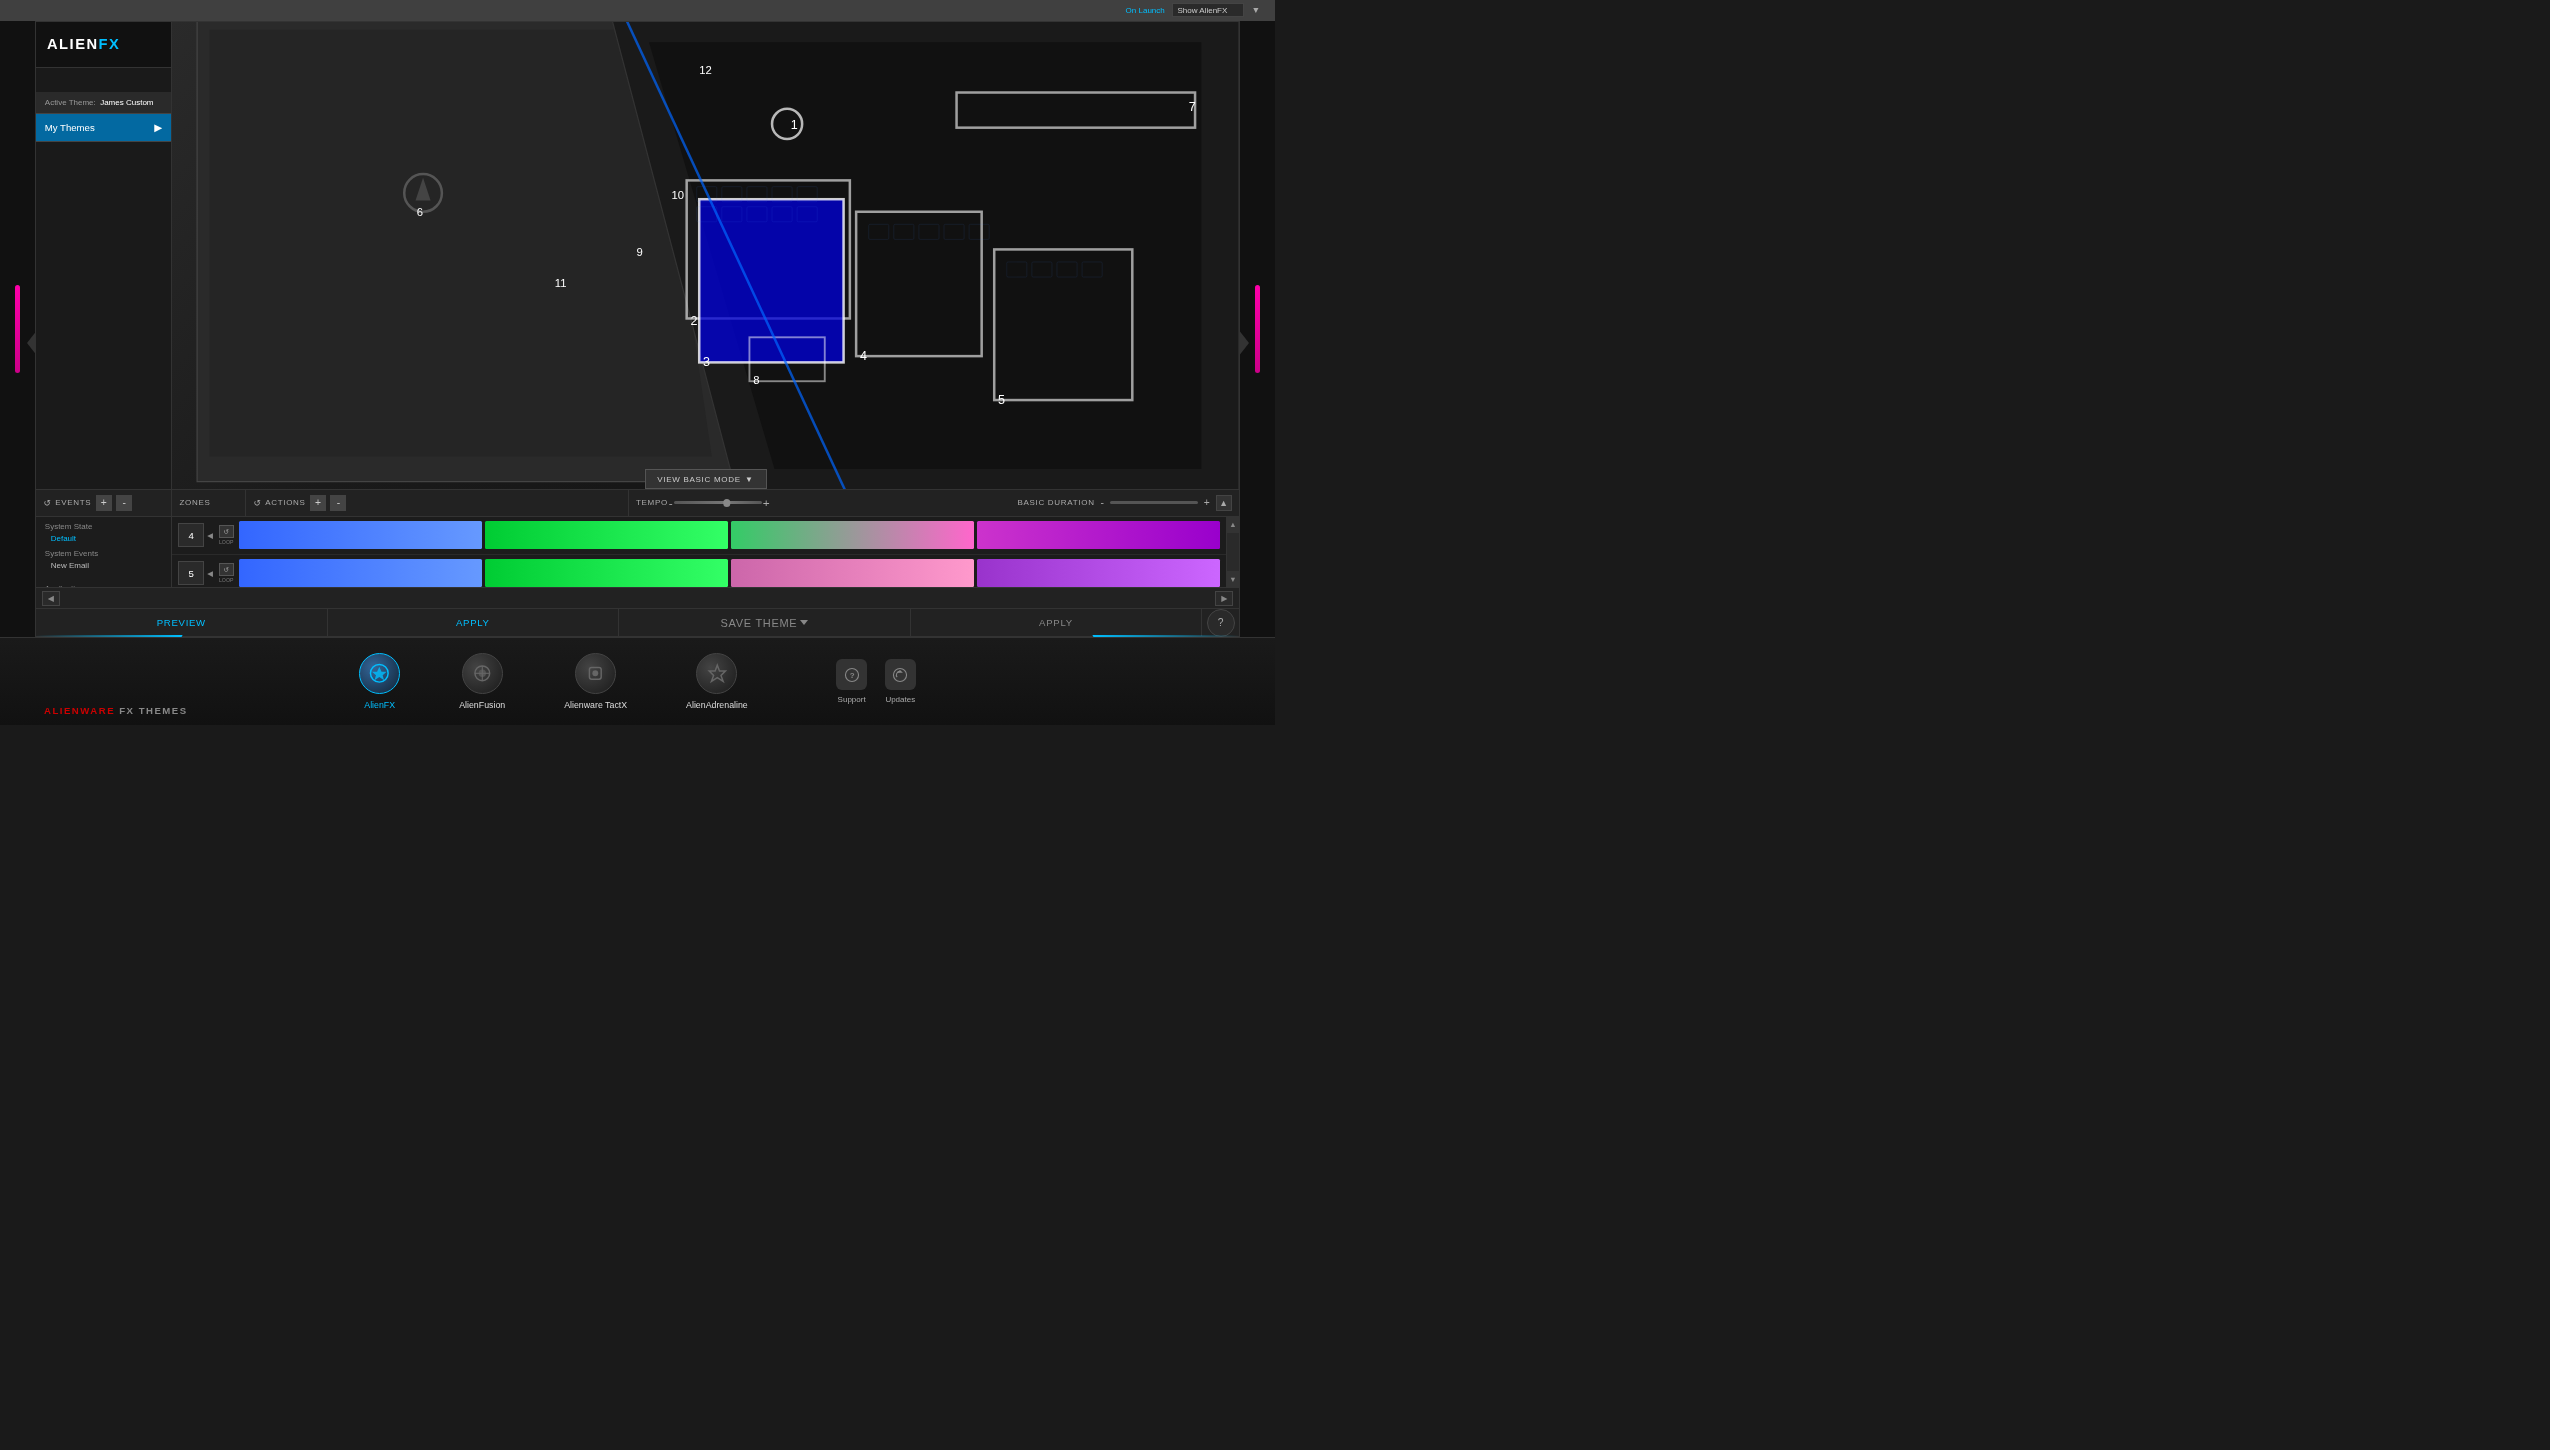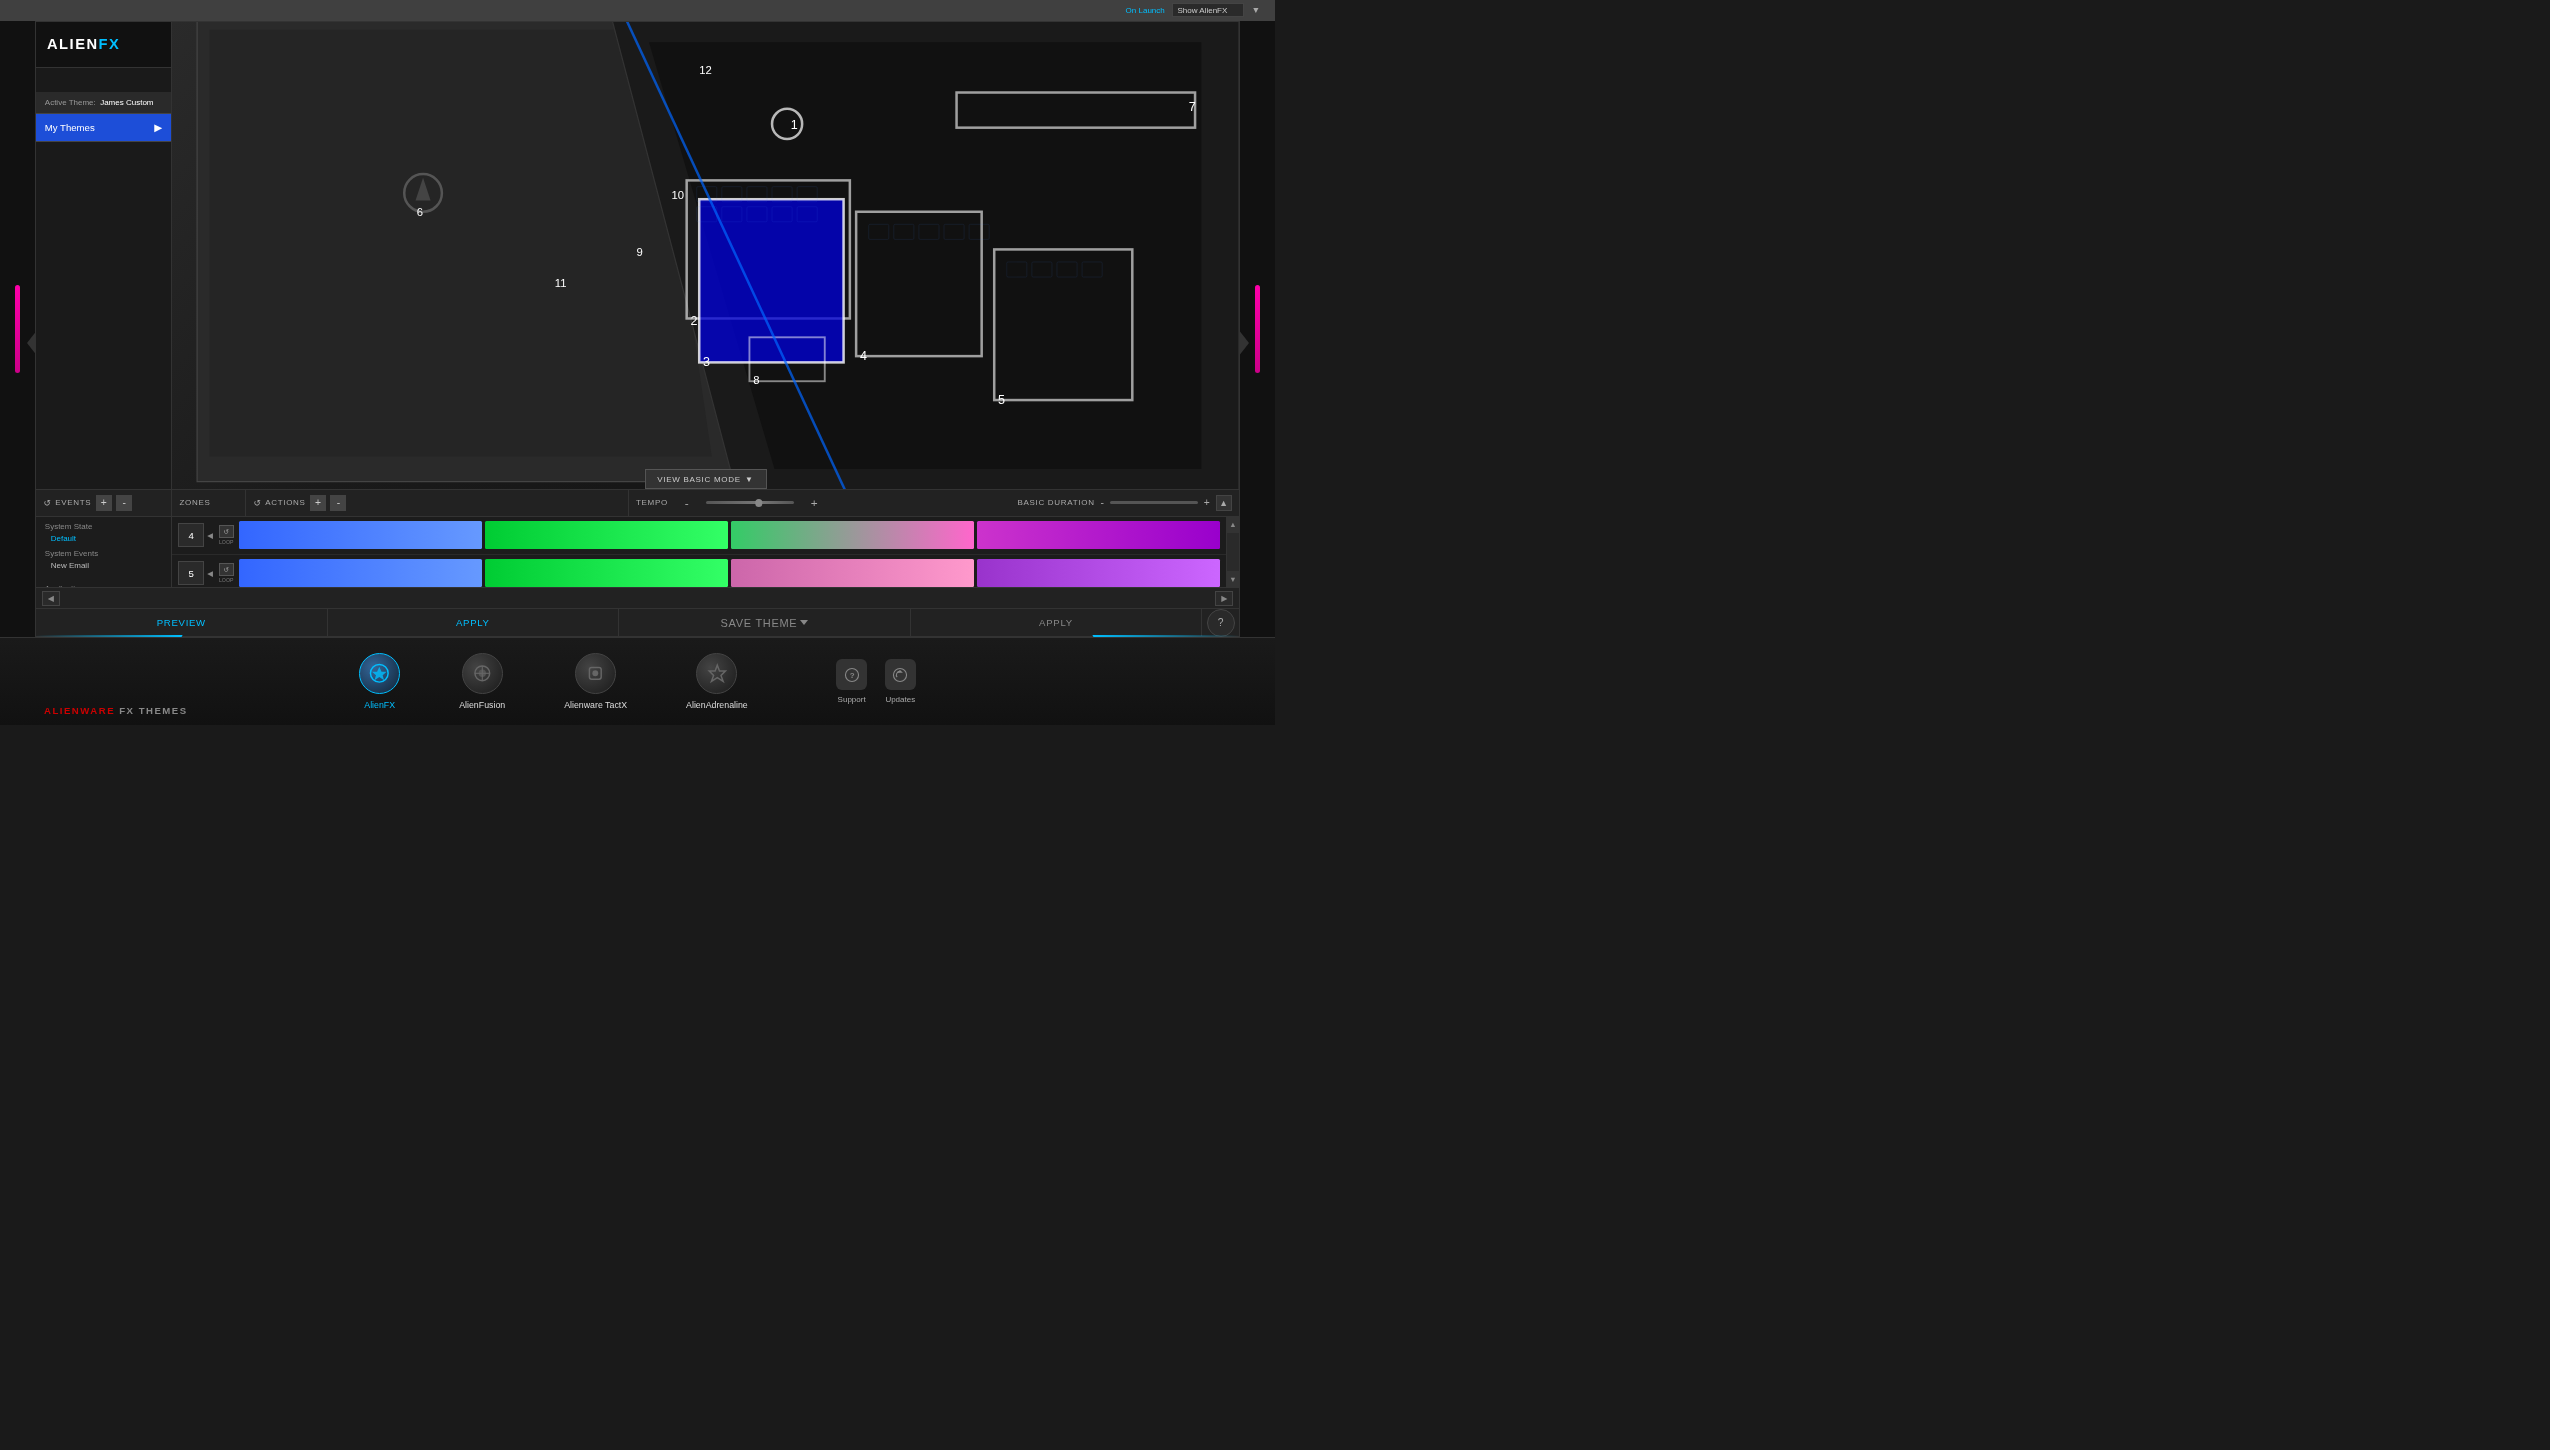--- a/index.html
+++ b/index.html
@@ -152,7 +152,7 @@
       font-size: 8px;
     }
     .my-themes-btn {
-      background: #1d4ed8;
+      background: #0369a1;
       padding: 7.4px 8.8px;
       display: flex;
       align-items: center;

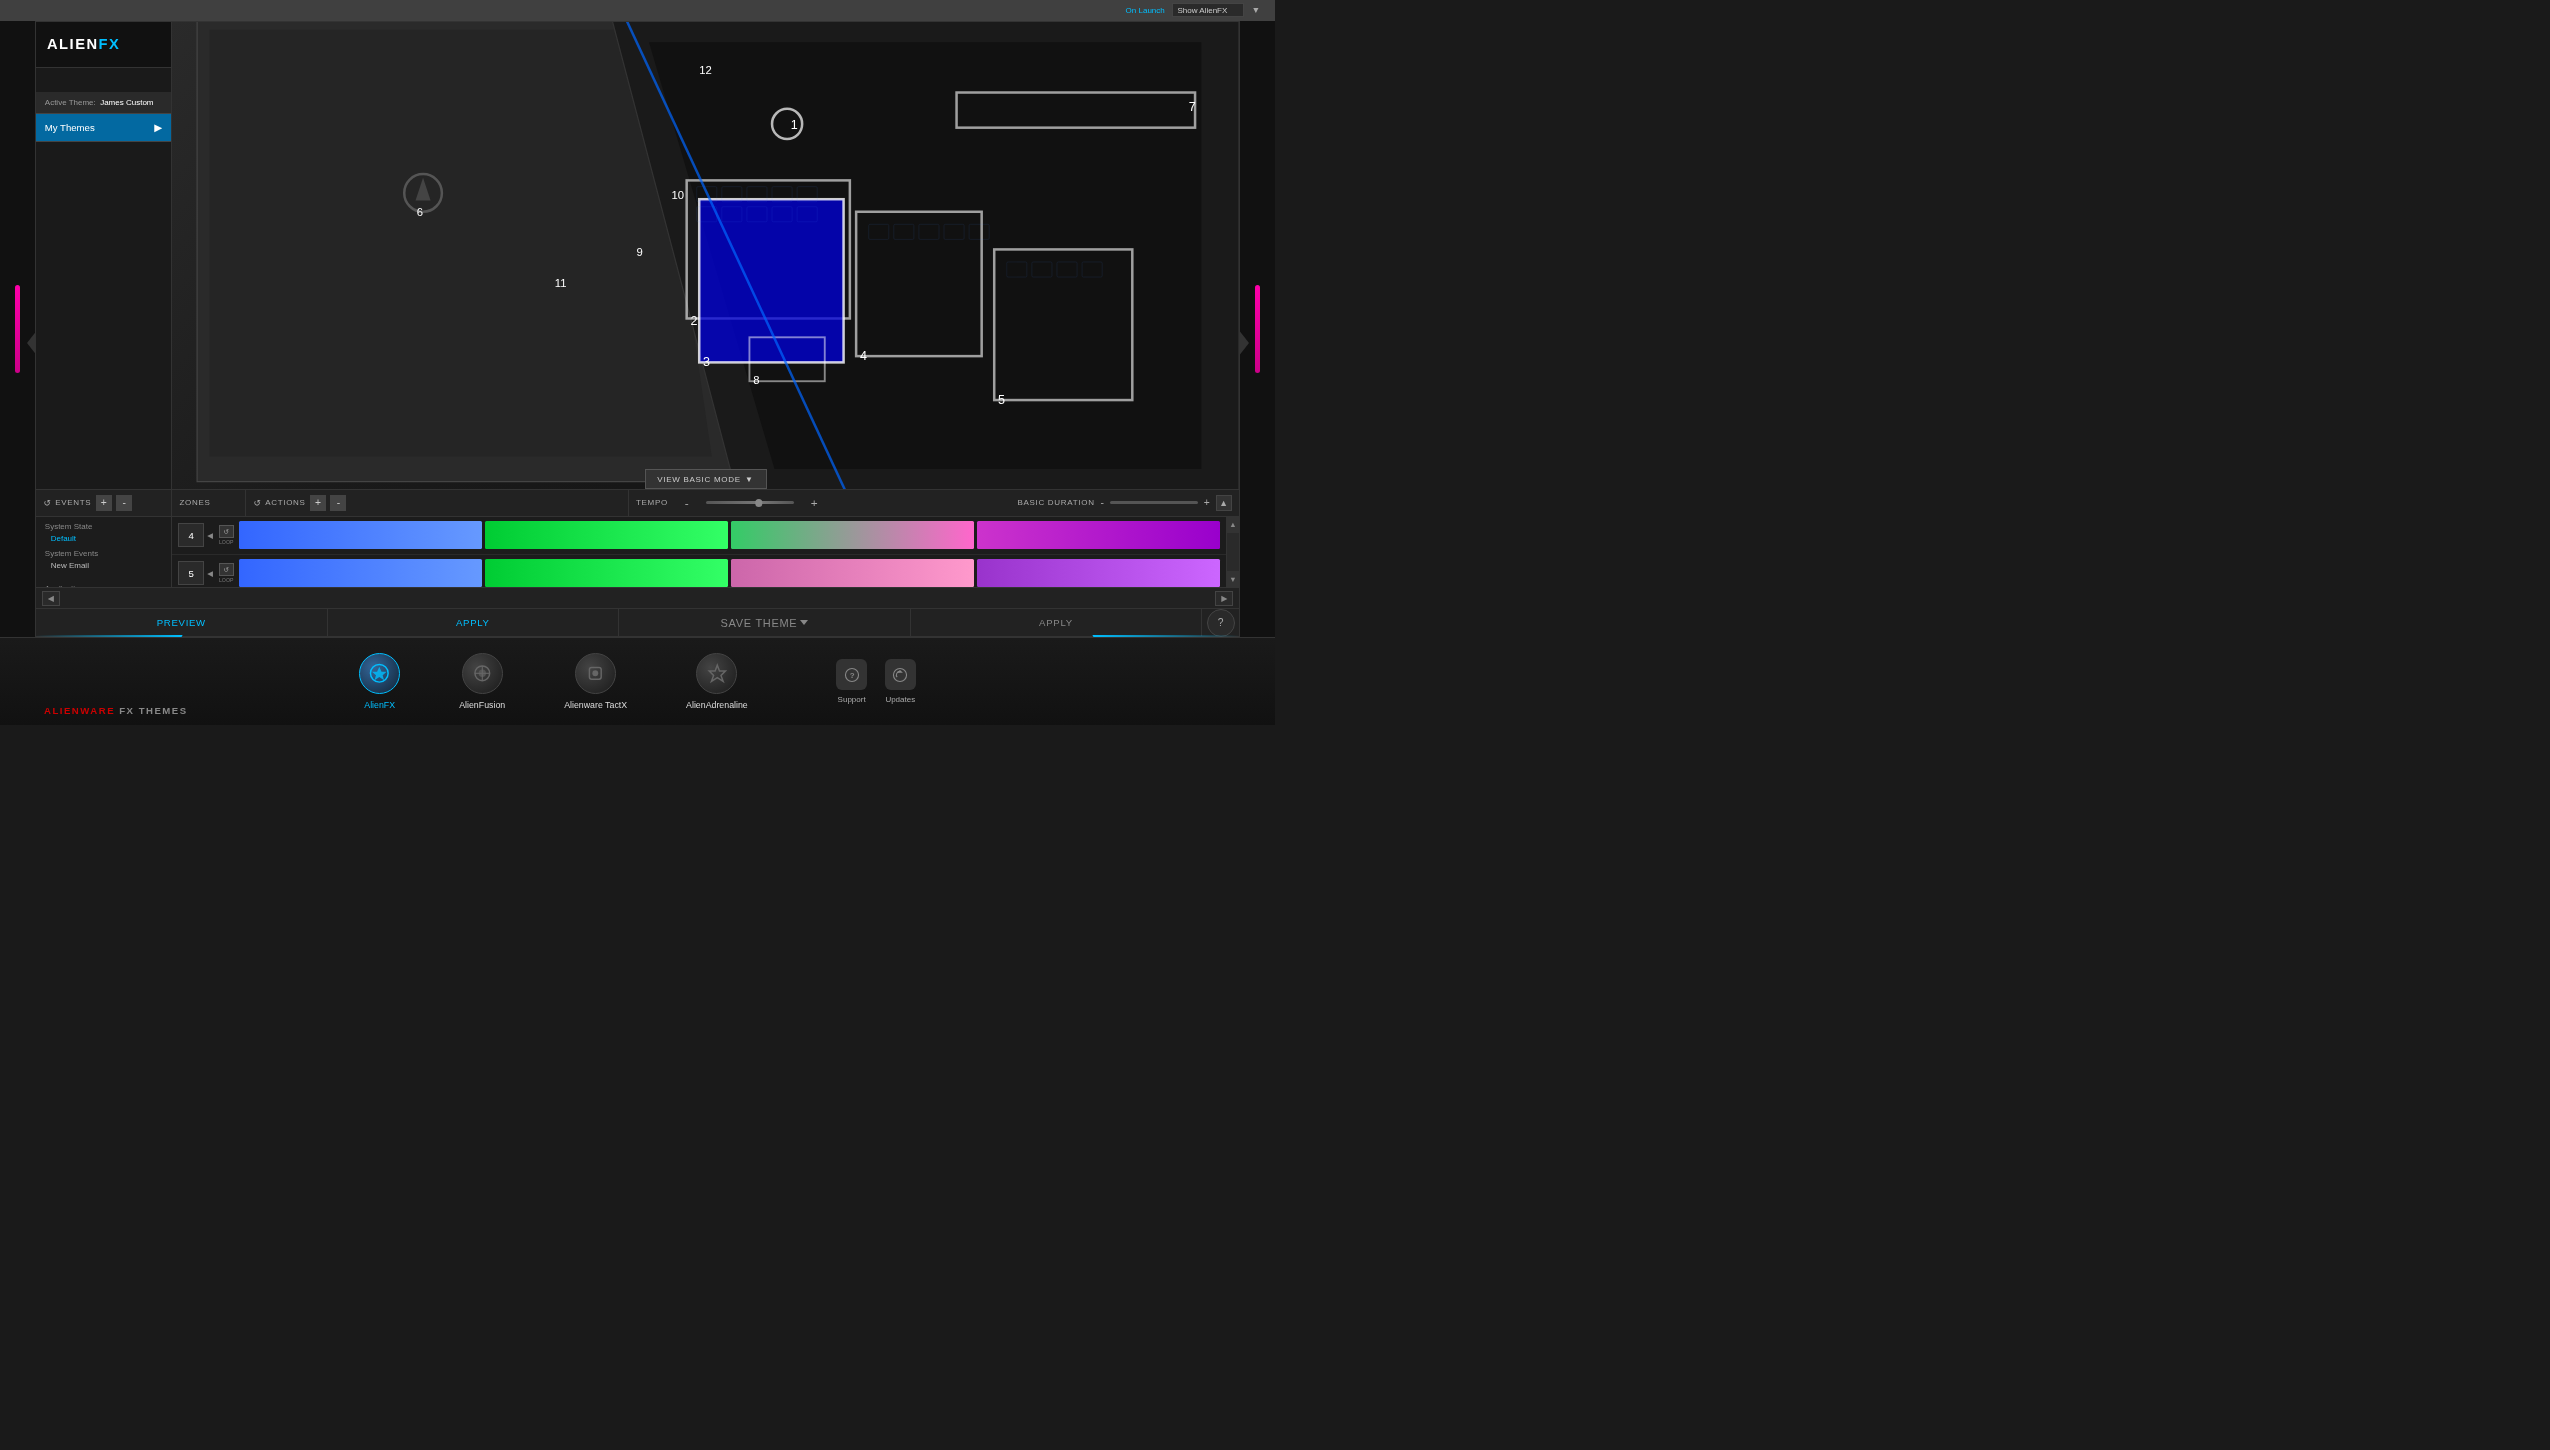--- a/index.html
+++ b/index.html
@@ -255,7 +255,7 @@
       display: flex;
       align-items: center;
       padding: 0 7.4px;
-      gap: 17px;
+      gap: 1px;
       flex: 1;
     }
     .tempo-label {

